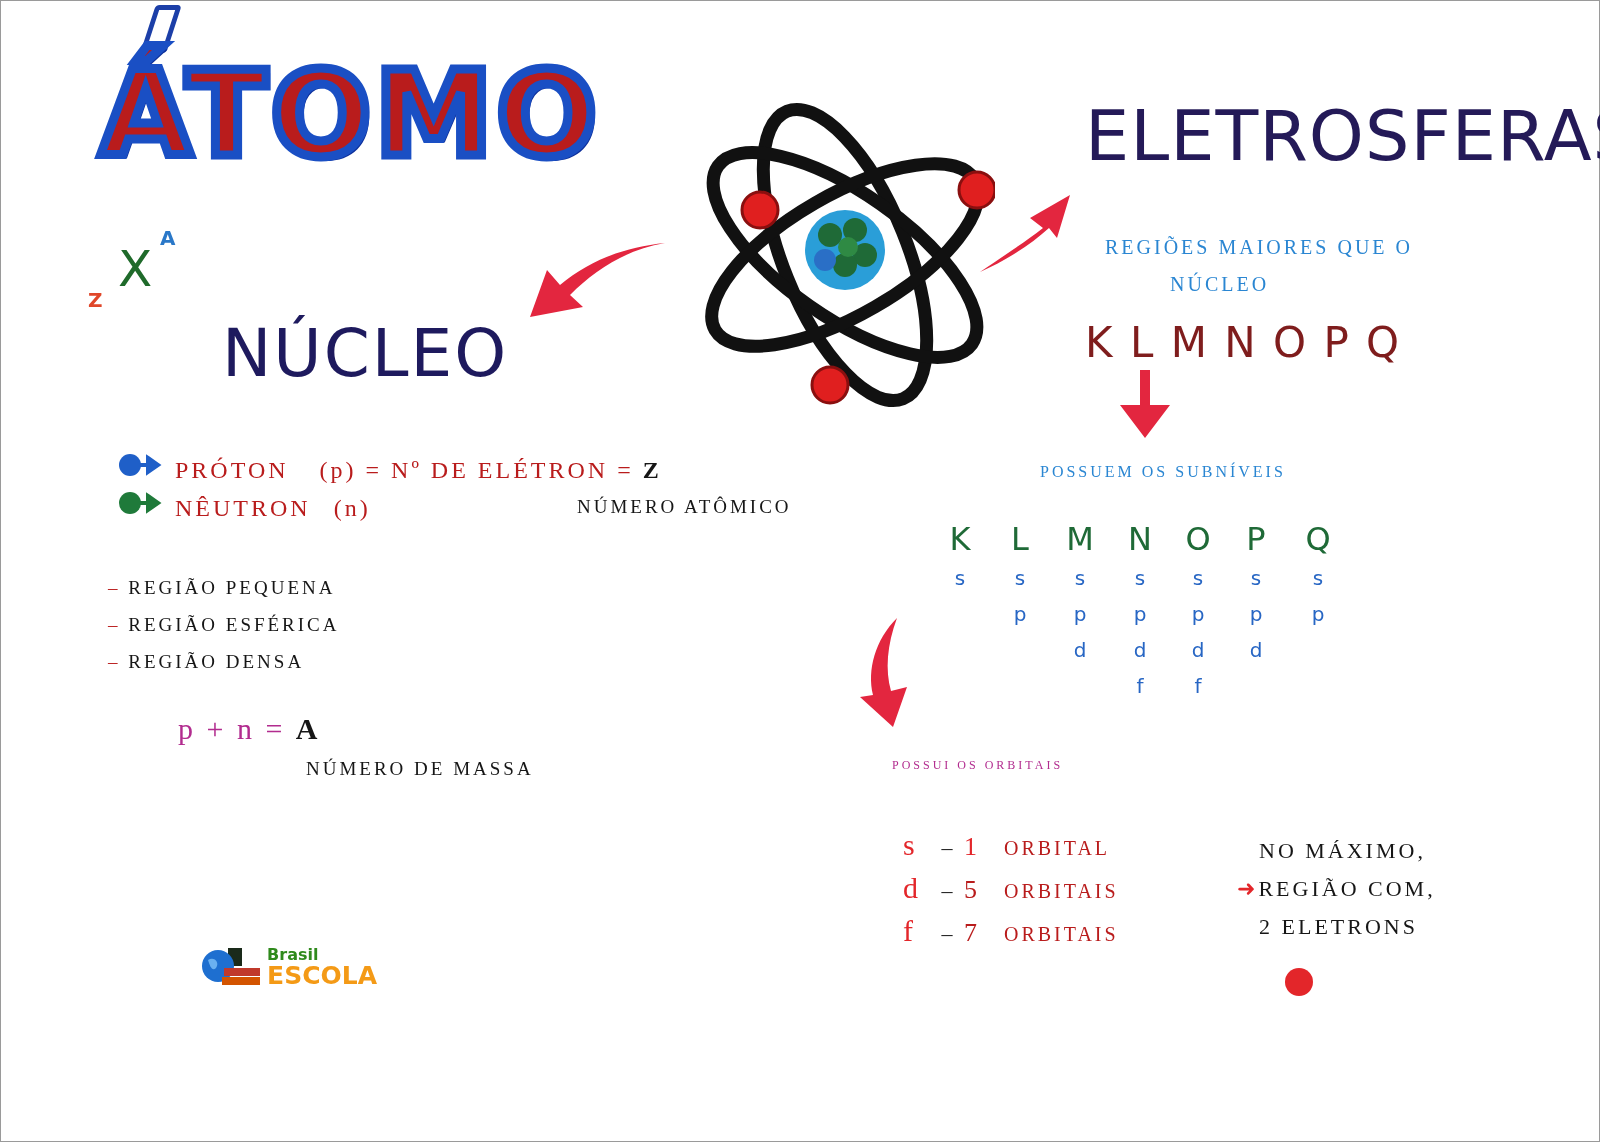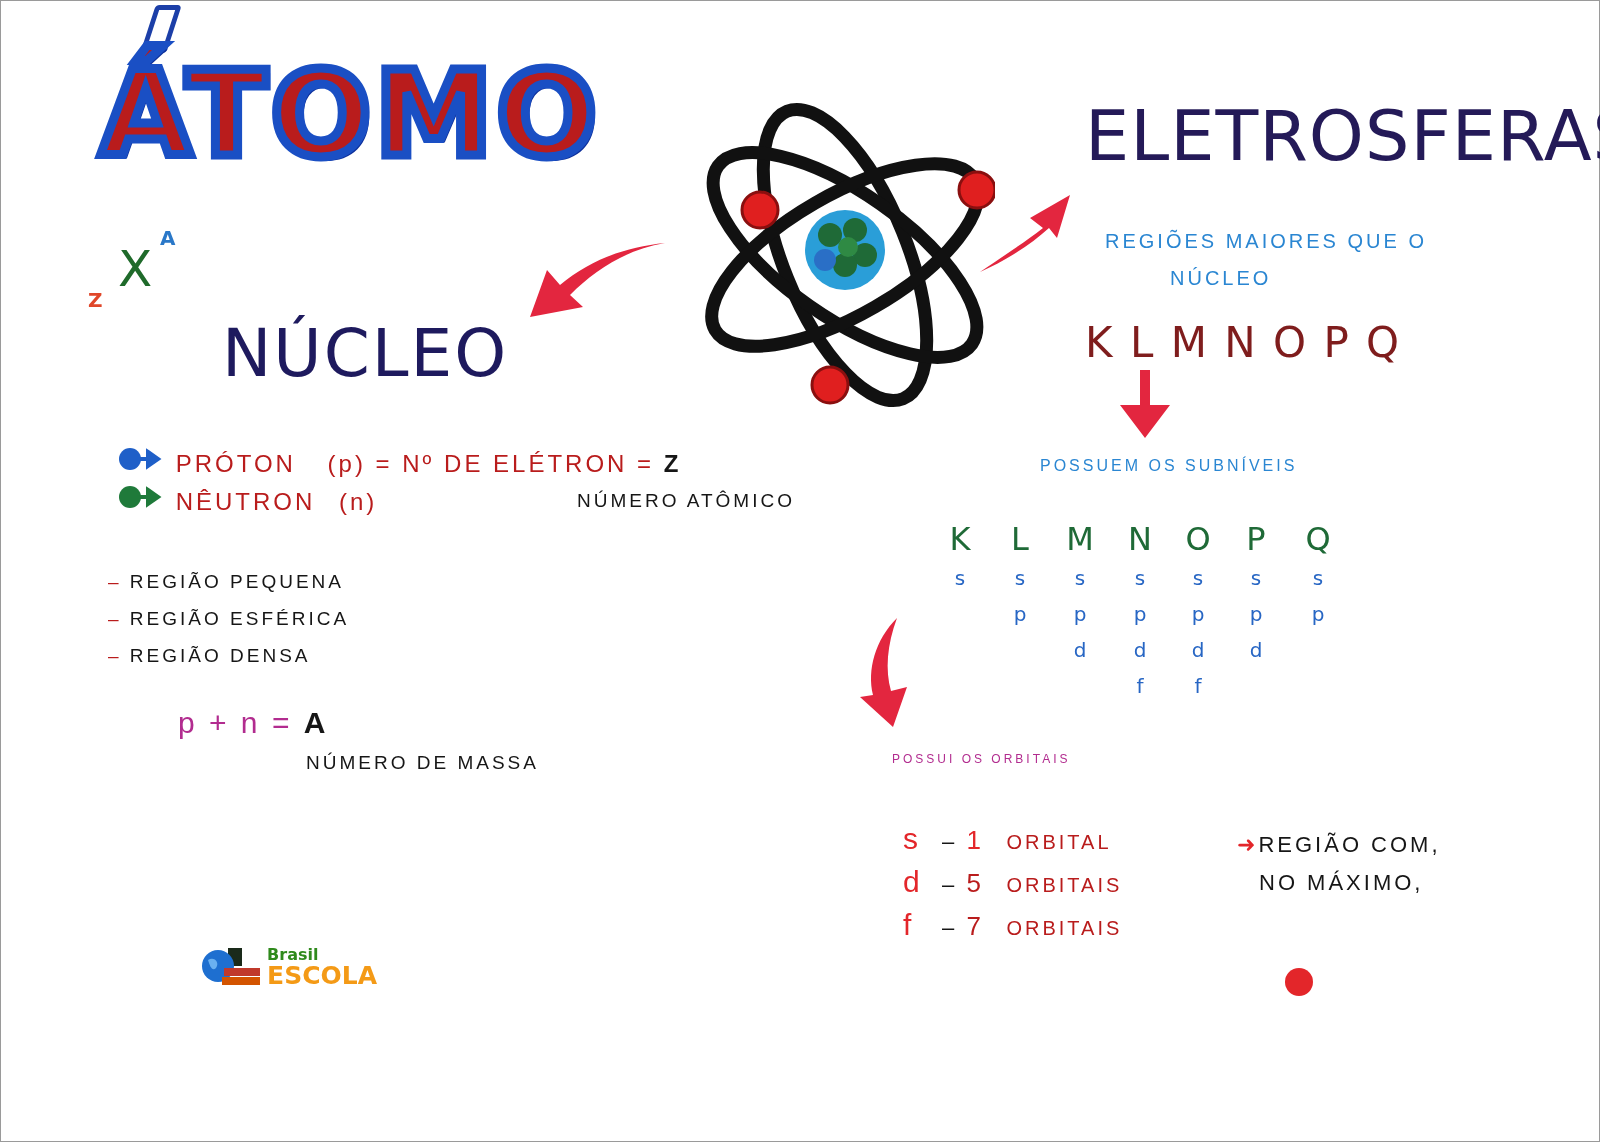--- a/index.html
+++ b/index.html
@@ -6,7 +6,7 @@
   body{width:1600px;height:1142px;position:relative;overflow:hidden;font-family:"DejaVu Sans",sans-serif;}
   .frame{position:absolute;left:0;top:0;width:1598px;height:1140px;border:1px solid #9a9a9a;}
   .abs{position:absolute;white-space:nowrap;}
-  .hand{font-family:Liberation Sans, sans-serif;letter-spacing:3px;}
+  .hand{font-family:Liberation Serif, serif;letter-spacing:3px;margin-top:6px;}
   .title-block{left:100px;top:55px;font-family:"DejaVu Sans",sans-serif;font-weight:bold;font-size:118px;letter-spacing:4px;color:#b91c1c;
     -webkit-text-stroke:9px #1a4fc4;text-shadow:4px 4px 0 #0d2f9a;line-height:1;}
   .accent-mark{left:148px;top:5px;width:16px;height:38px;border:5px solid #1c3fa8;border-radius:4px;transform:skewX(-18deg);}

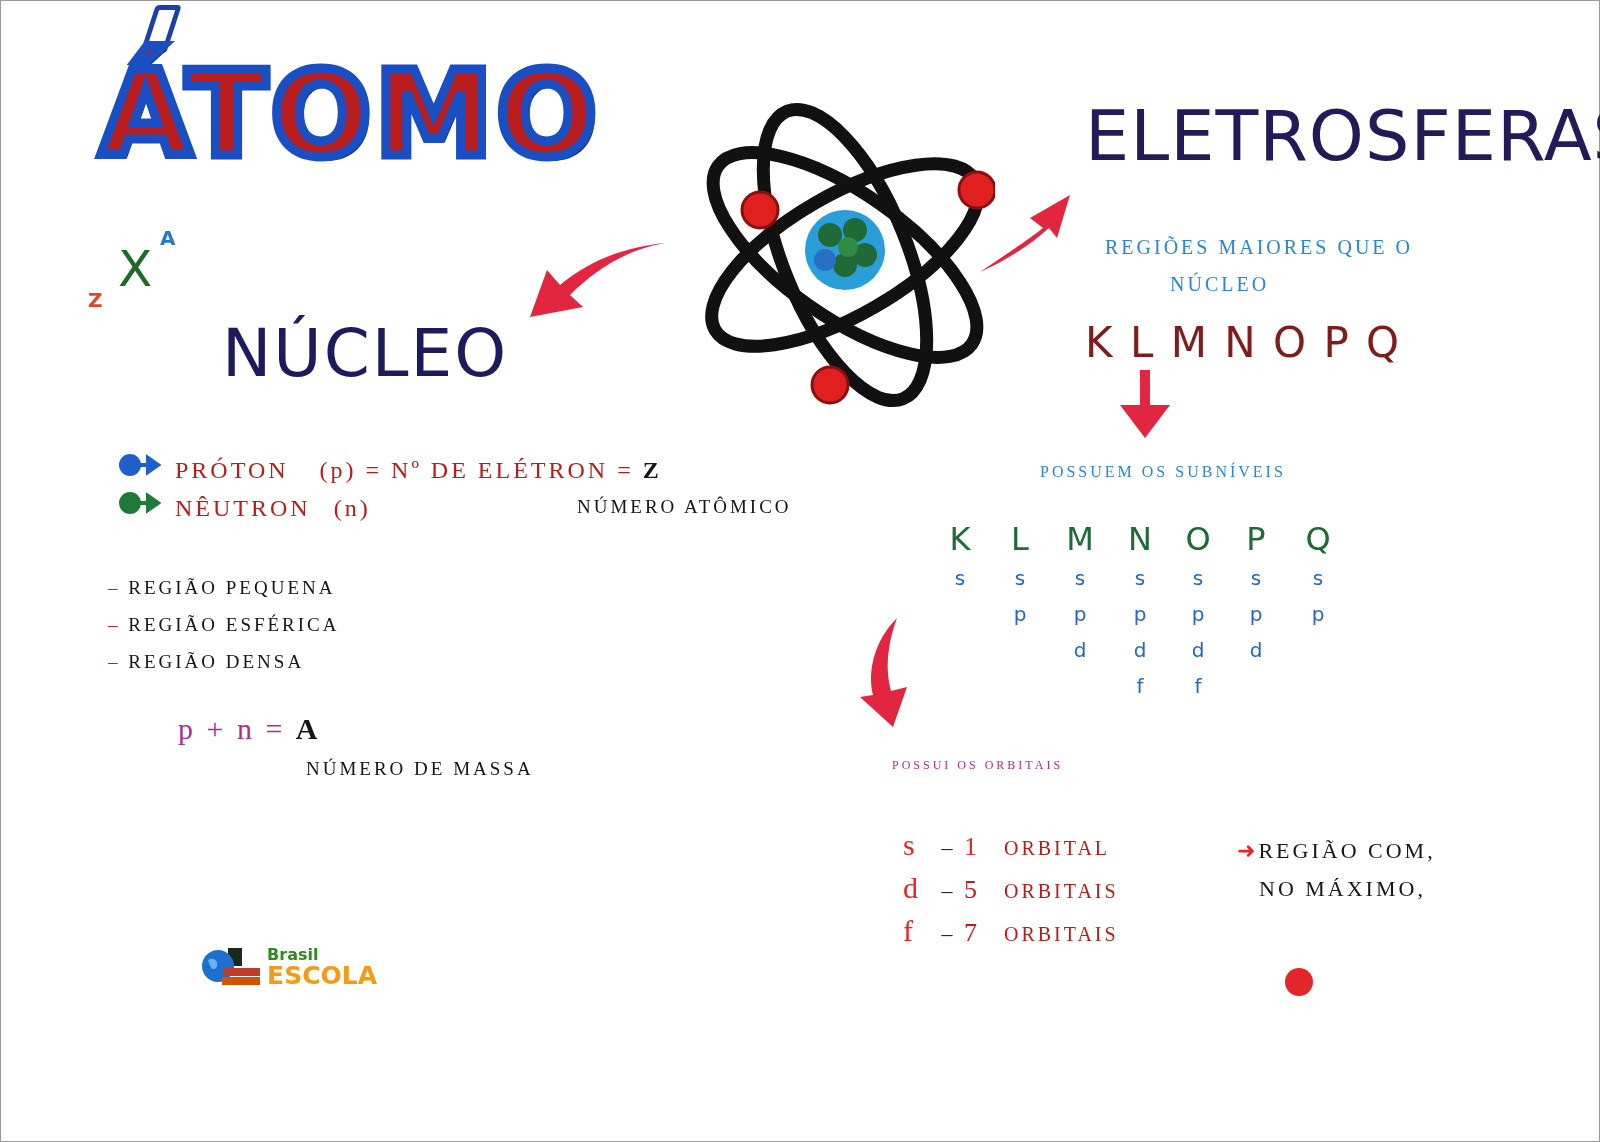--- a/index.html
+++ b/index.html
@@ -166,8 +166,8 @@
 </div>
 
 <div class="abs hand black" style="left:1237px;top:826px;font-size:22px;line-height:38px">
+  <div style="padding-left:22px">NO MÁXIMO,</div>
   <div><span class="red">➜</span><span>REGIÃO COM,</span></div>
-  <div style="padding-left:22px">NO MÁXIMO,</div>
 </div>
 <div class="abs" style="left:1285px;top:968px;width:28px;height:28px;border-radius:50%;background:#e3262a"></div>
 

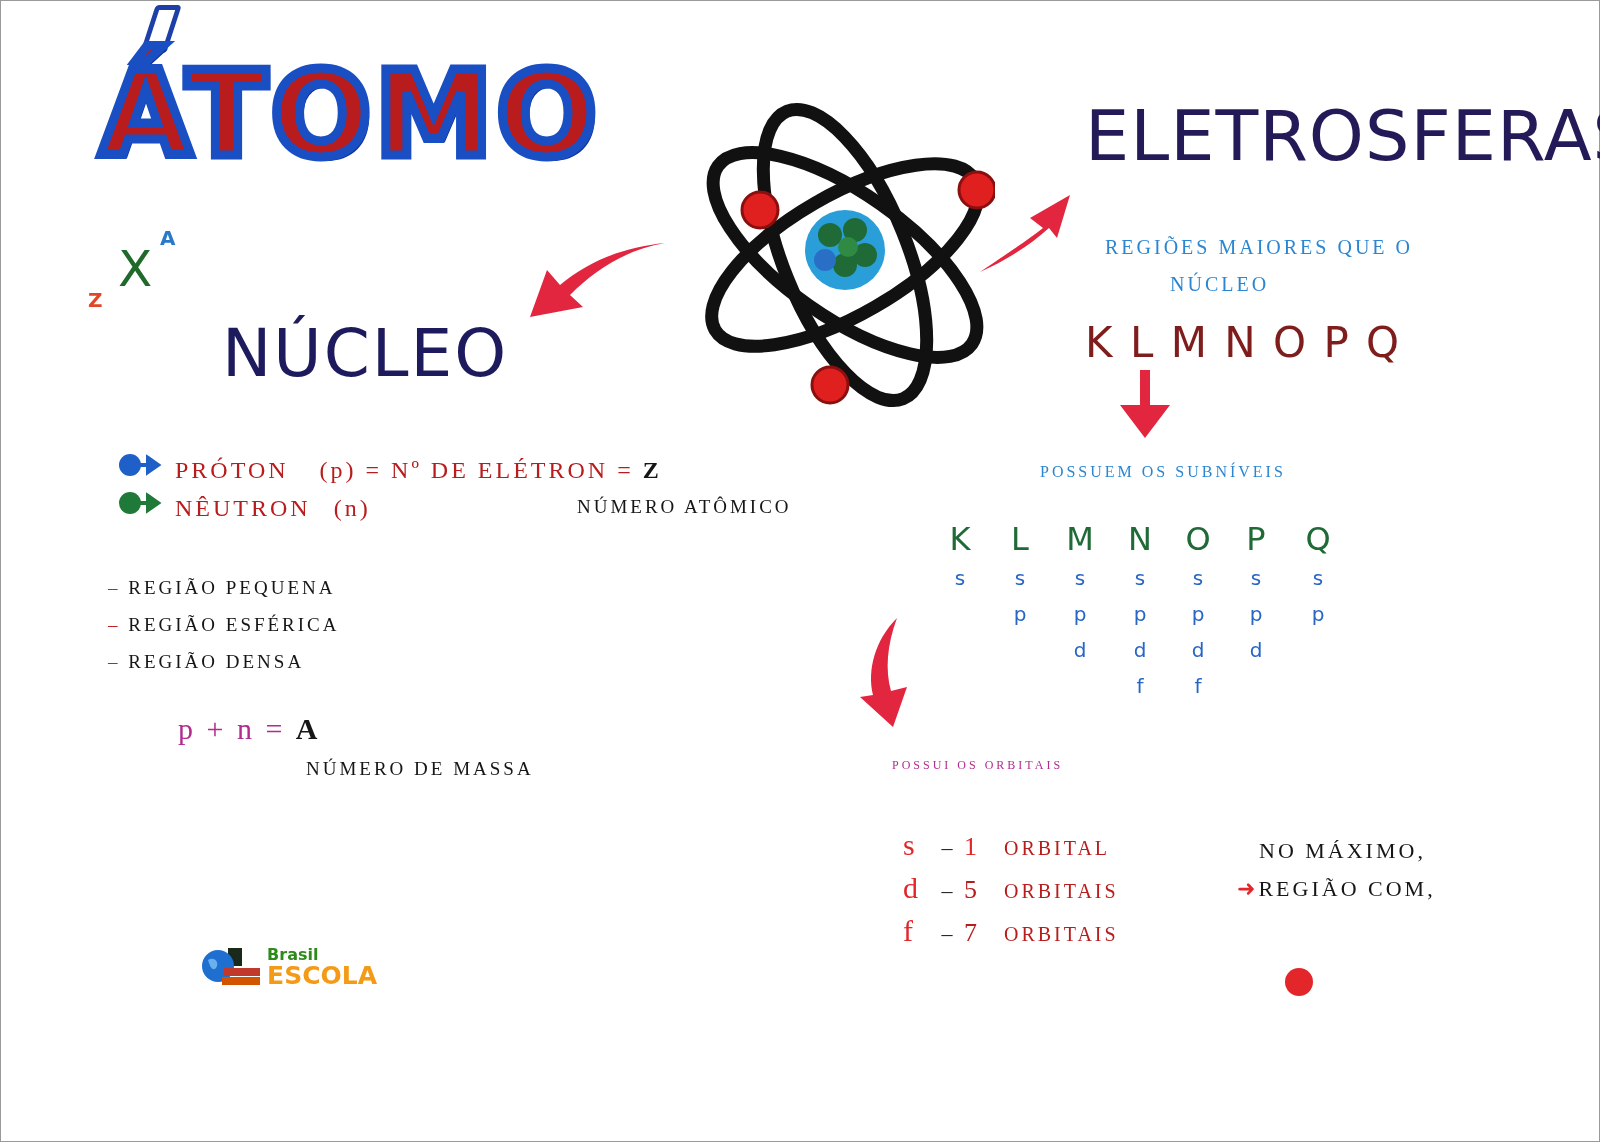--- a/index.html
+++ b/index.html
@@ -168,6 +168,7 @@
 <div class="abs hand black" style="left:1237px;top:826px;font-size:22px;line-height:38px">
   <div style="padding-left:22px">NO MÁXIMO,</div>
   <div><span class="red">➜</span><span>REGIÃO COM,</span></div>
+  <div style="padding-left:22px">2 ELETRONS</div>
 </div>
 <div class="abs" style="left:1285px;top:968px;width:28px;height:28px;border-radius:50%;background:#e3262a"></div>
 

